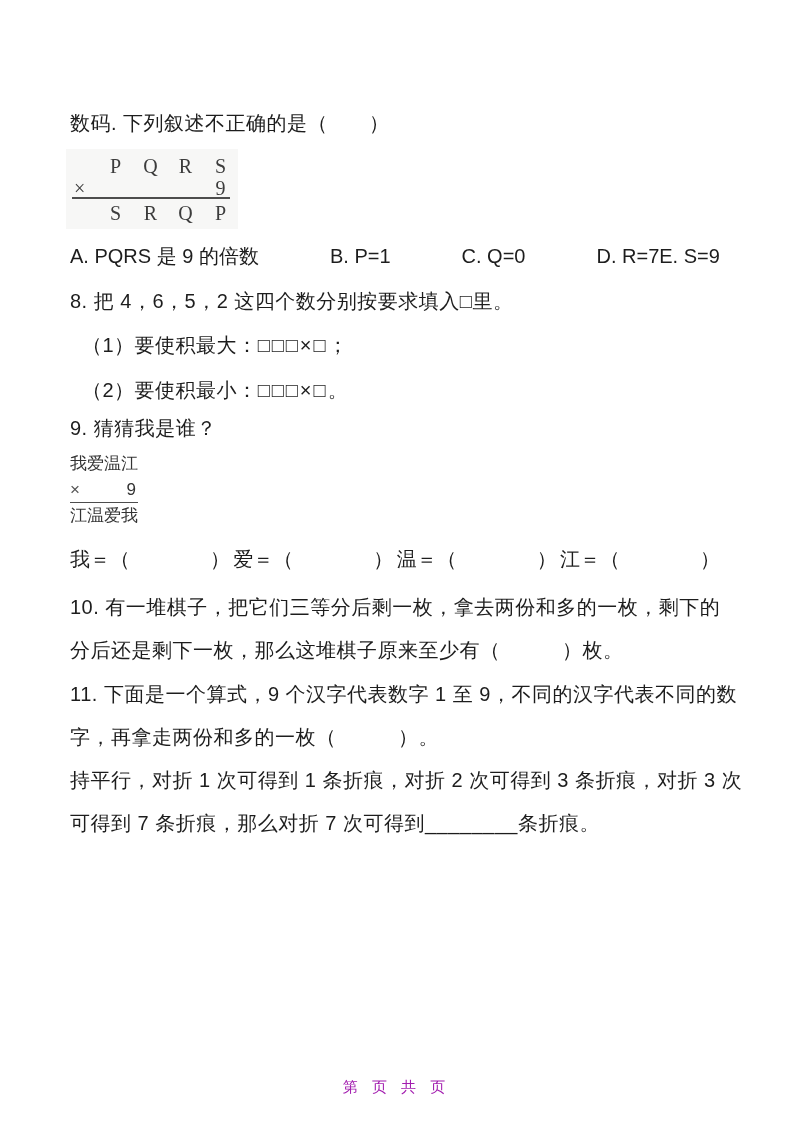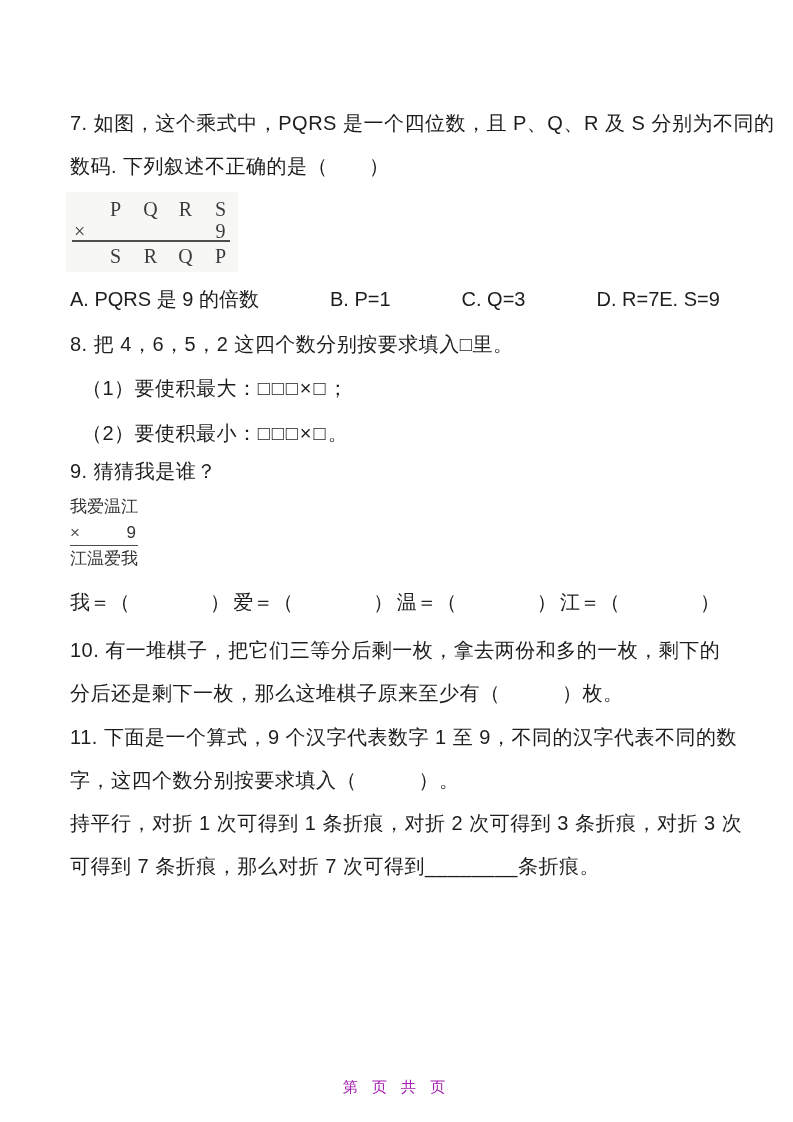--- a/index.html
+++ b/index.html
@@ -115,7 +115,6 @@
 <div class="page">
   <div class="content">
 
-    <p class="line">7. 如图，这个乘式中，PQRS 是一个四位数，且 P、Q、R 及 S 分别为不同的</p>
     <p class="line">数码. 下列叙述不正确的是（　　）</p>
 
     <div class="q7-mult">

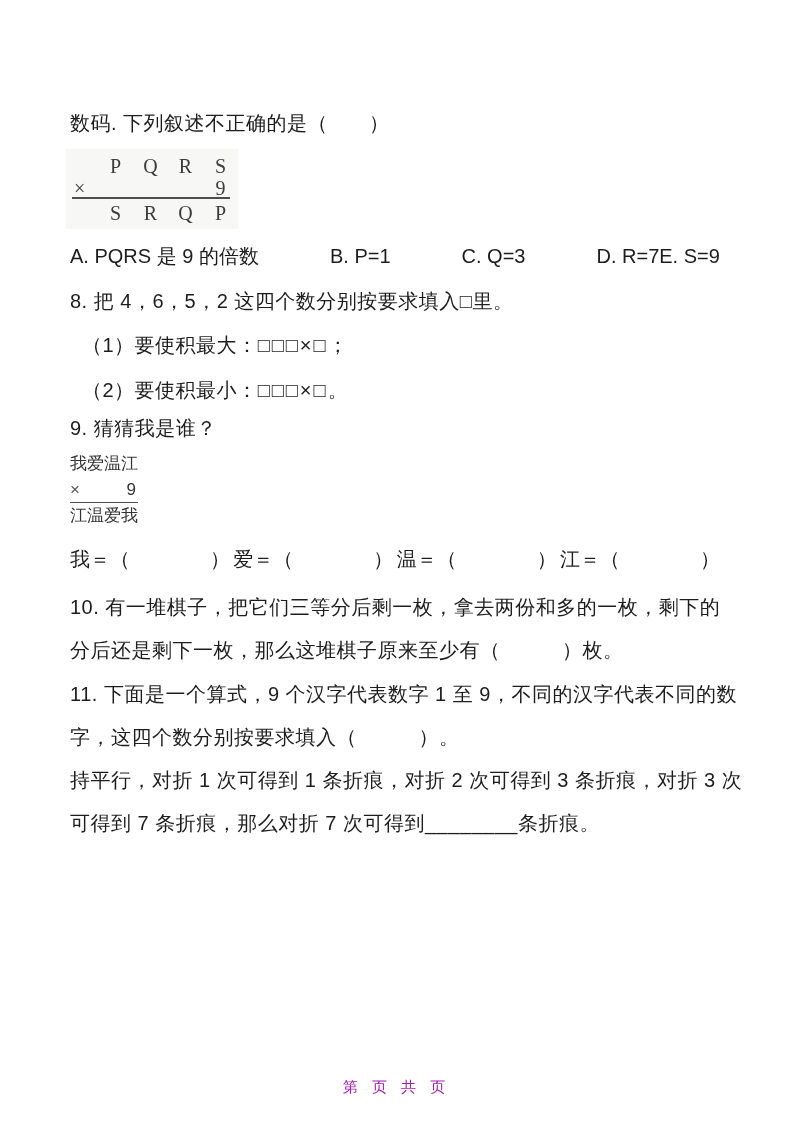--- a/index.html
+++ b/index.html
@@ -144,7 +144,7 @@
     <div class="options-row">
       <span>A. PQRS 是 9 的倍数</span>
       <span>B. P=1</span>
-      <span>C. Q=3</span>
+      <span>C. Q=0</span>
       <span>D. R=7E. S=9</span>
     </div>
 

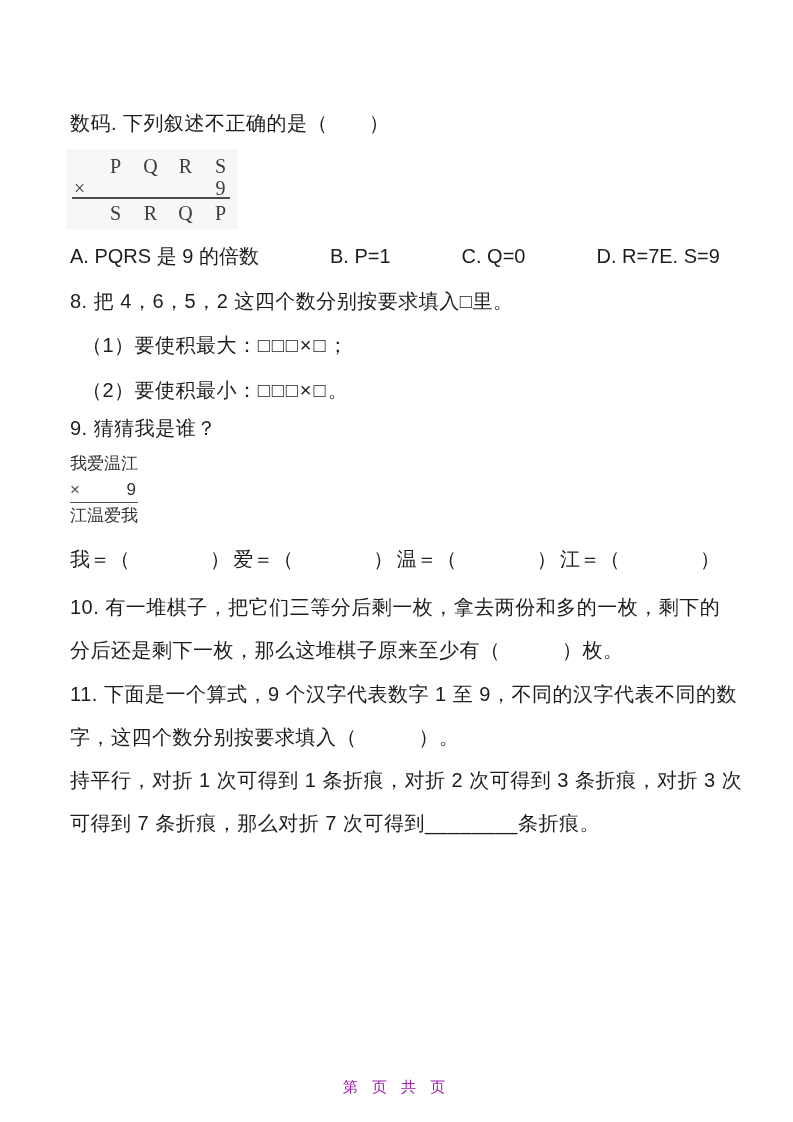--- a/index.html
+++ b/index.html
@@ -174,7 +174,7 @@
     <p class="line">分后还是剩下一枚，那么这堆棋子原来至少有（　　　）枚。</p>
 
     <p class="line mt1">11. 下面是一个算式，9 个汉字代表数字 1 至 9，不同的汉字代表不同的数</p>
-    <p class="line">字，这四个数分别按要求填入（　　　）。</p>
+    <p class="line">字，再拿走两份和多的一枚（　　　）。</p>
 
     <p class="line">持平行，对折 1 次可得到 1 条折痕，对折 2 次可得到 3 条折痕，对折 3 次</p>
     <p class="line">可得到 7 条折痕，那么对折 7 次可得到________条折痕。</p>

